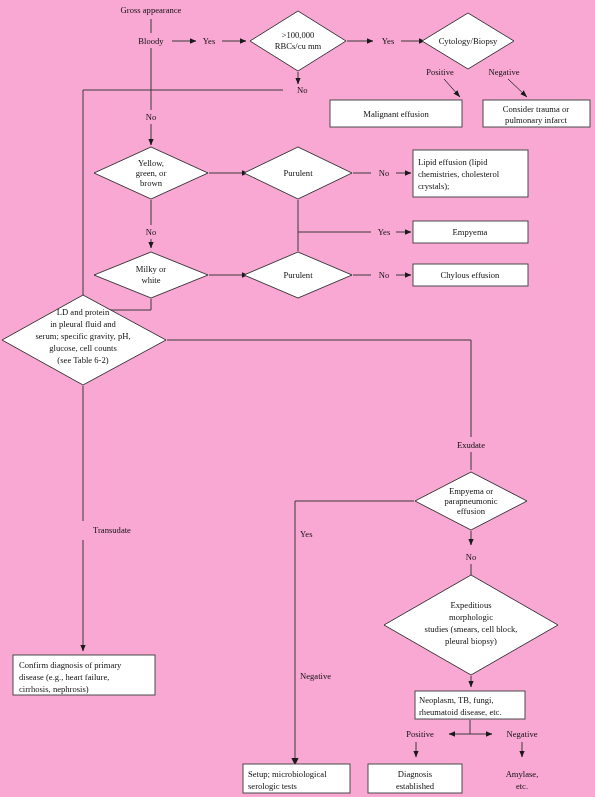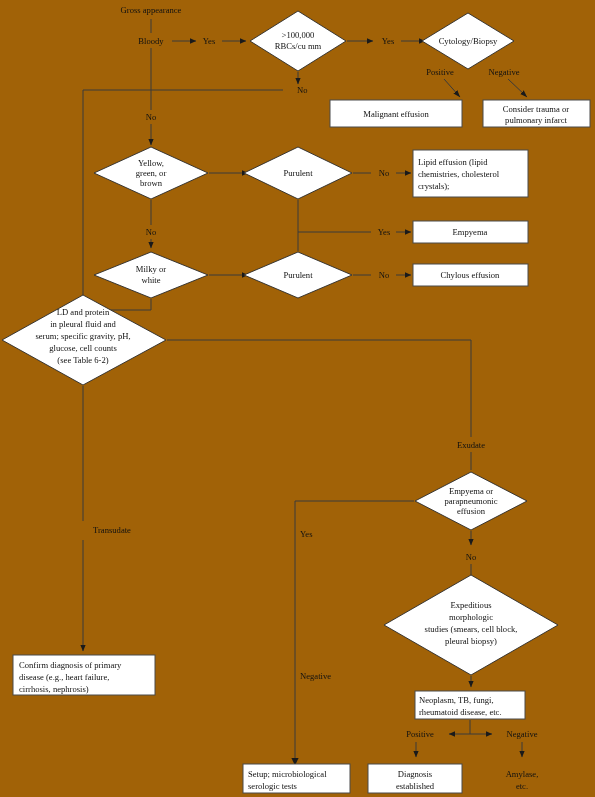--- a/index.html
+++ b/index.html
@@ -15,7 +15,7 @@
     position: relative;
     width: 595px;
     height: 797px;
-    background: #a16207;
+    background: #f9a8d4;
     overflow: hidden;
   }
   svg#flow-svg {

